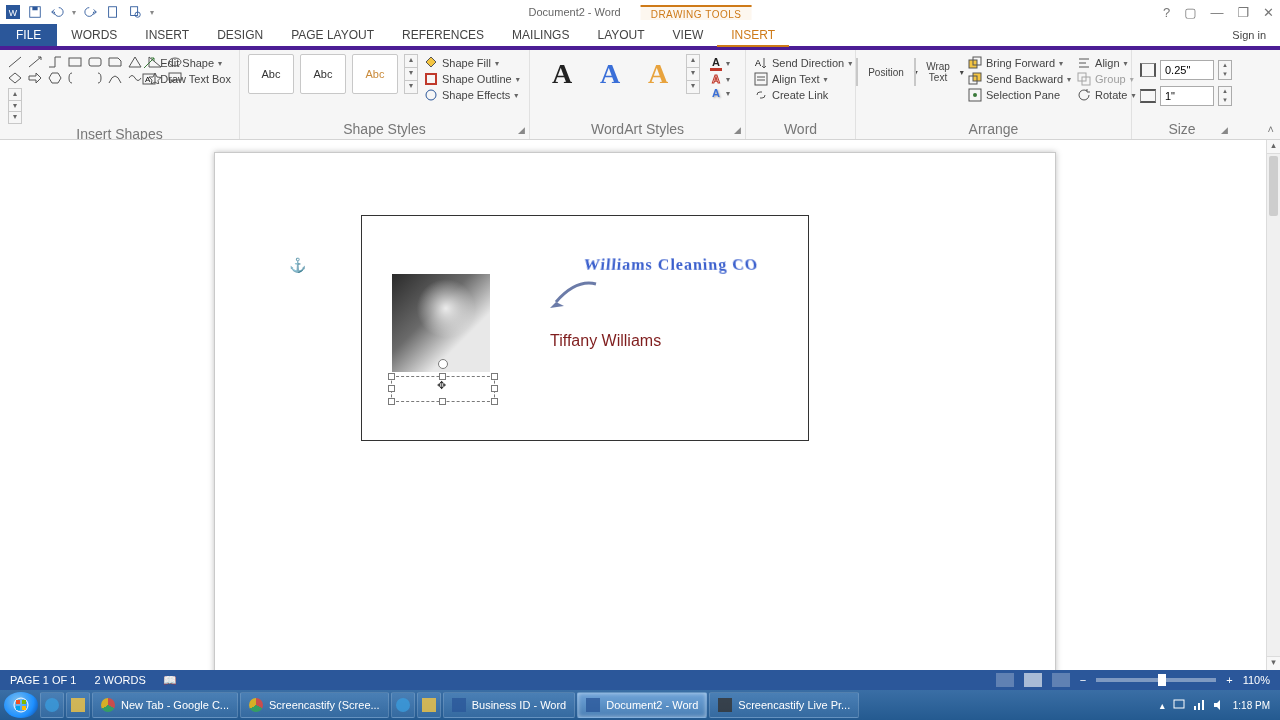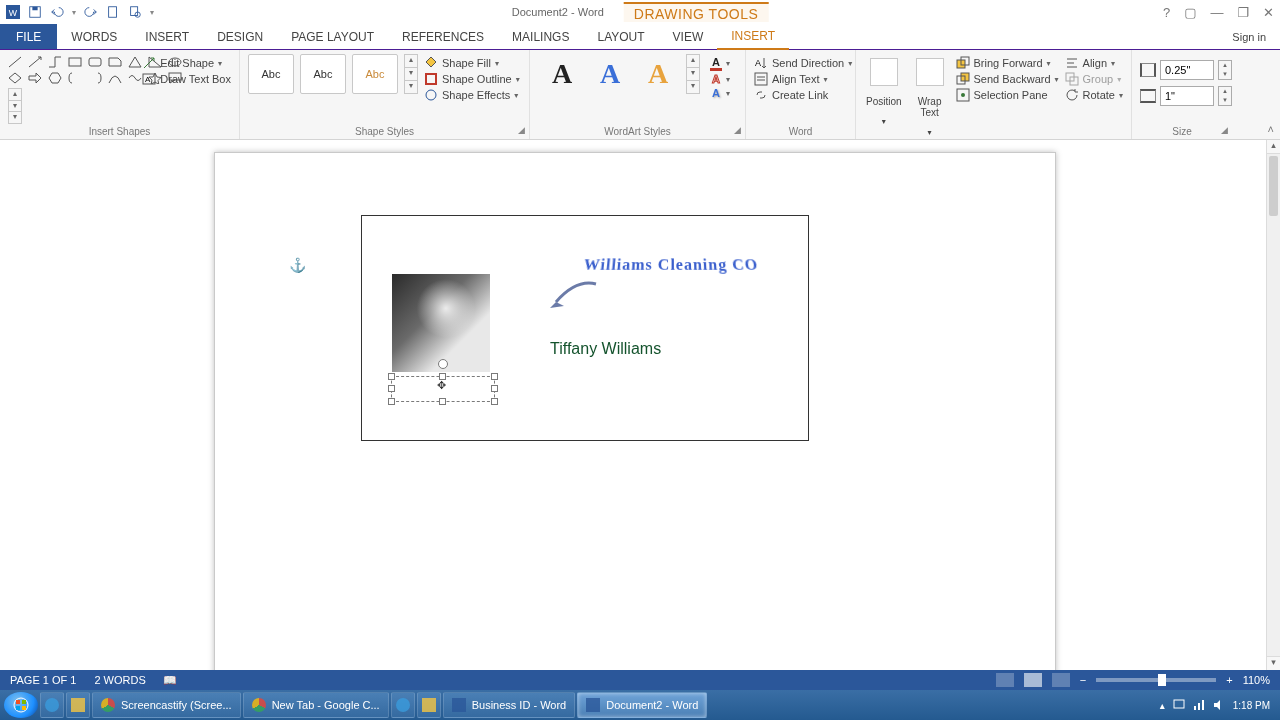--- a/index.html
+++ b/index.html
@@ -11,7 +11,7 @@
 .titlebar .qat .ico { width: 14px; height: 14px; display: inline-flex; align-items: center; justify-content: center; color: #2b579a; }
 .titlebar .center { position: absolute; left: 50%; transform: translateX(-50%); display: flex; align-items: center; gap: 20px; }
 .titlebar .doctitle { color: #666; }
-.titlebar .contextual { color: #ce7a18; border-top: 2px solid #ce7a18; padding: 2px 10px 0; font-size: 14px; letter-spacing: .5px; background: #fdf7ef; }
+.titlebar .contextual { color: #ce7a18; border-top: 2px solid #ce7a18; padding: 2px 10px 0; font-size: 10px; letter-spacing: .5px; background: #fdf7ef; }
 .titlebar .wincontrols { position: absolute; right: 6px; display: flex; gap: 14px; color: #777; font-size: 13px;}
 .titlebar .wincontrols span { cursor: default; }
 

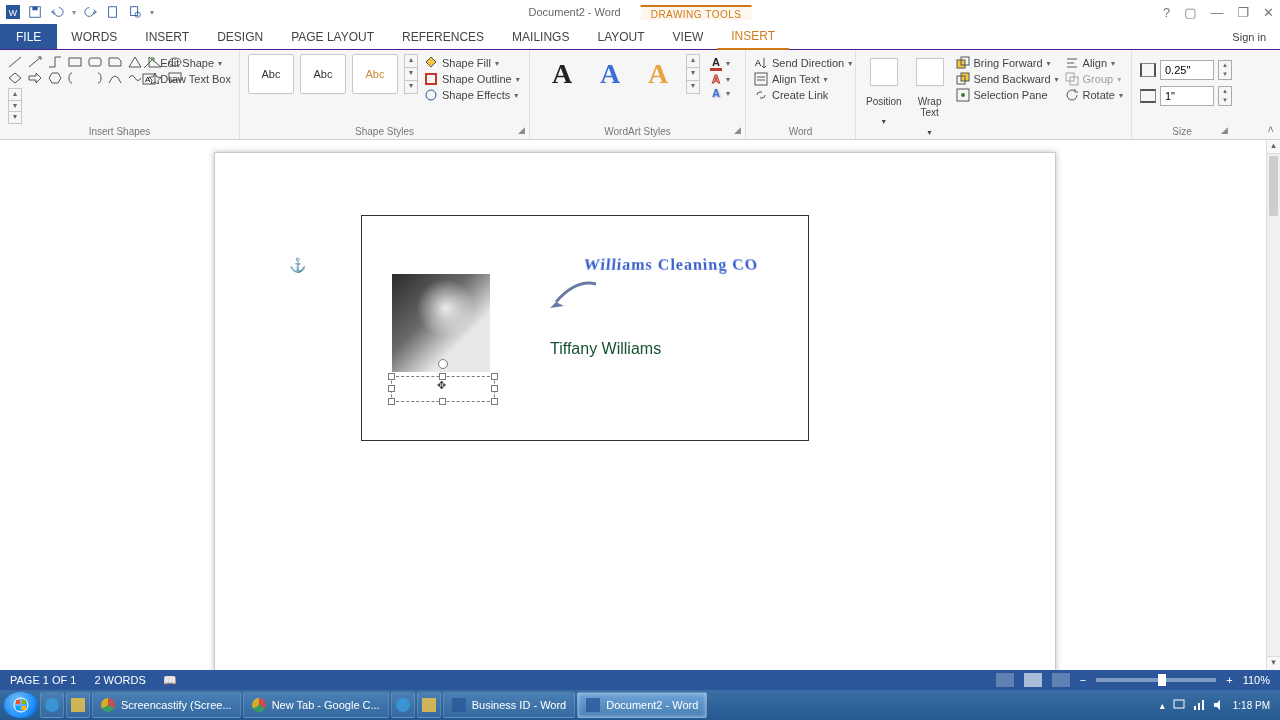--- a/index.html
+++ b/index.html
@@ -16,7 +16,7 @@
 .titlebar .wincontrols span { cursor: default; }
 
 
-.tabrow { height: 26px; background: #fff; display: flex; align-items: stretch; border-bottom: 1px solid #4c1d95; font-size: 12px; }
+.tabrow { height: 26px; background: #fff; display: flex; align-items: stretch; border-bottom: 4px solid #4c1d95; font-size: 12px; }
 .tabrow .file { background:#2b579a; color:#fff; padding: 0 16px; display:flex; align-items:center; font-weight:normal; }
 .tabrow .tab { padding: 0 14px; display:flex; align-items:center; color:#444; }
 .tabrow .tab.active { color:#ce7a18; border-bottom: 2px solid #ce7a18; margin-bottom:-1px; background:#fff;}

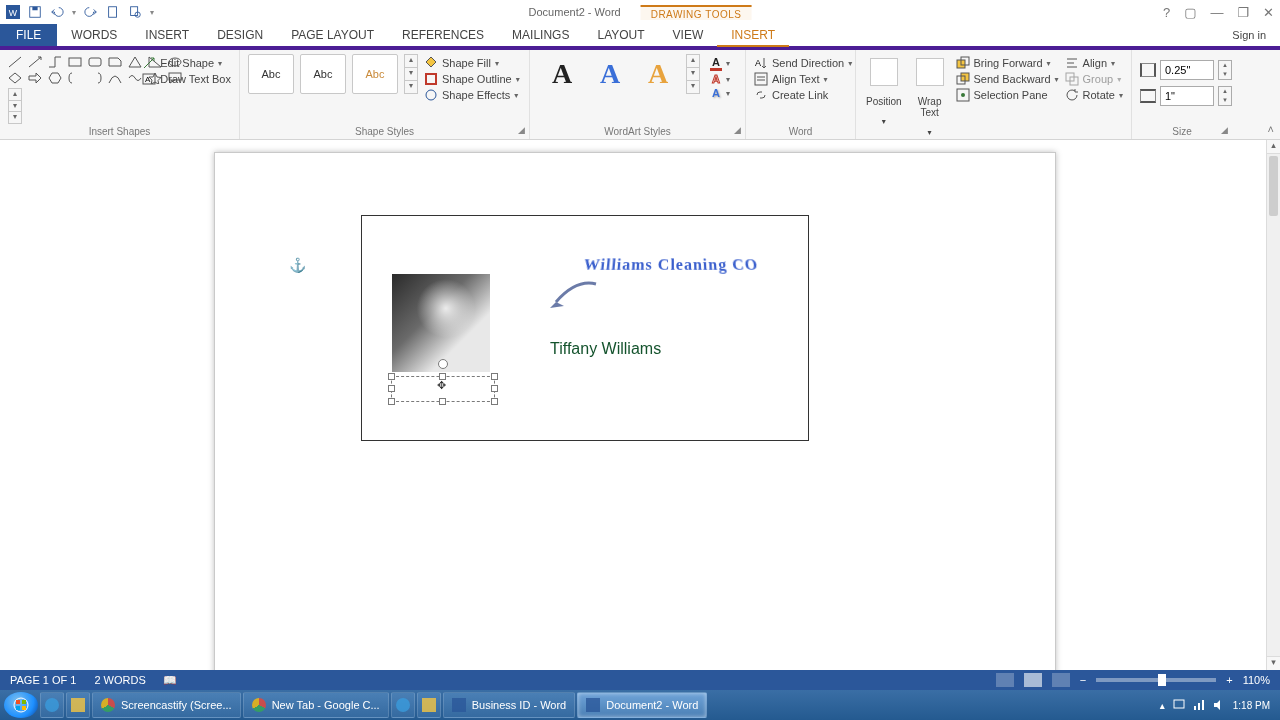--- a/index.html
+++ b/index.html
@@ -51,7 +51,7 @@
 .wa-thumb { width:40px; height:40px; display:flex; align-items:center; justify-content:center; font-family: "Times New Roman", serif; font-size:28px; font-weight:bold;}
 
 
-.vbtn { width:46px; display:flex; flex-direction:column; align-items:center; justify-content:center; gap:10px; font-size:10px; color:#444; text-align:center; padding-top:4px;}
+.vbtn { width:46px; display:flex; align-items:center; justify-content:center; gap:10px; font-size:10px; color:#444; text-align:center; padding-top:4px;}
 .vbtn .vico { width:28px; height:28px; border:1px solid #c8c8c8; background:#fff;}
 
 

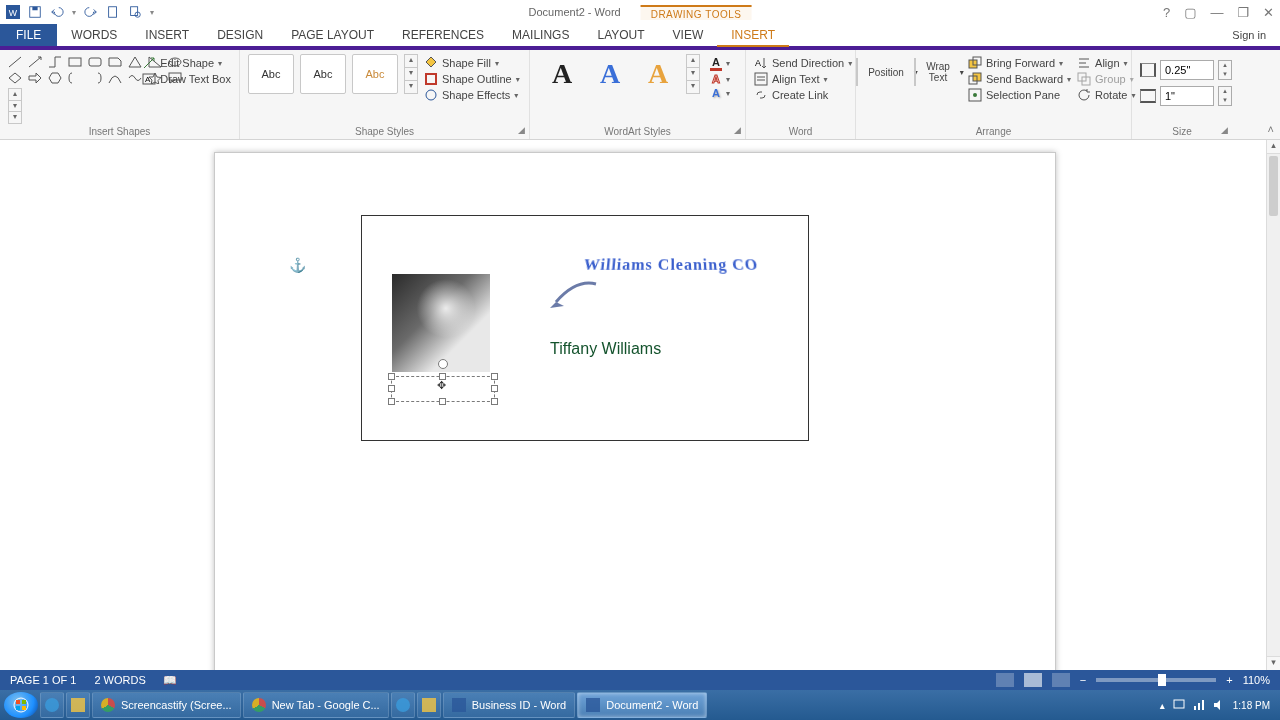--- a/index.html
+++ b/index.html
@@ -27,7 +27,7 @@
 .ribbon { height: 90px; background: #f6f6f6; border-bottom: 1px solid #d4d4d4; display:flex; position:relative;}
 .group { border-right:1px solid #e1e1e1; padding: 4px 8px 2px; display:flex; flex-direction:column; position:relative; }
 .group .content { flex:1; display:flex; align-items:flex-start; gap:6px;}
-.group .label { text-align:center; font-size:10px; color:#777; padding-top:2px;}
+.group .label { text-align:center; font-size:14px; color:#777; padding-top:2px;}
 .group .launcher { position:absolute; right:4px; bottom:4px; font-size:9px; color:#888; }
 
 

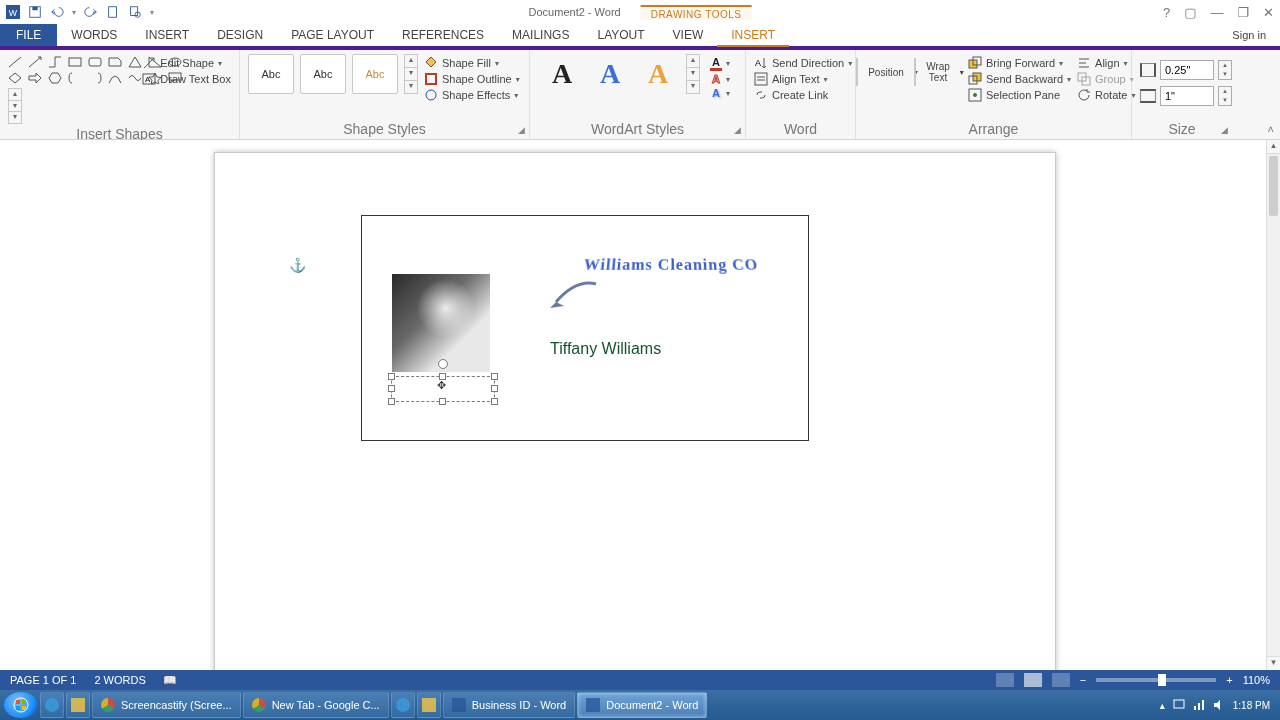--- a/index.html
+++ b/index.html
@@ -74,7 +74,7 @@
 .logo-arc { font-family:"Comic Sans MS", cursive; font-weight:bold; color:#3a5fcd; font-size:16px; text-align:center; transform: perspective(200px) rotateX(18deg); letter-spacing:1px; }
 .logo-sub { text-align:center; }
 .logo-sub svg { width:60px; height:36px; }
-.card-name { position:absolute; left:188px; top:124px; font-size:16px; color:#14532d;}
+.card-name { position:absolute; left:188px; top:116px; font-size:16px; color:#7f1d1d;}
 .anchor-mark { position:absolute; left:74px; top:104px; font-size:14px; color:#555;}
 
 

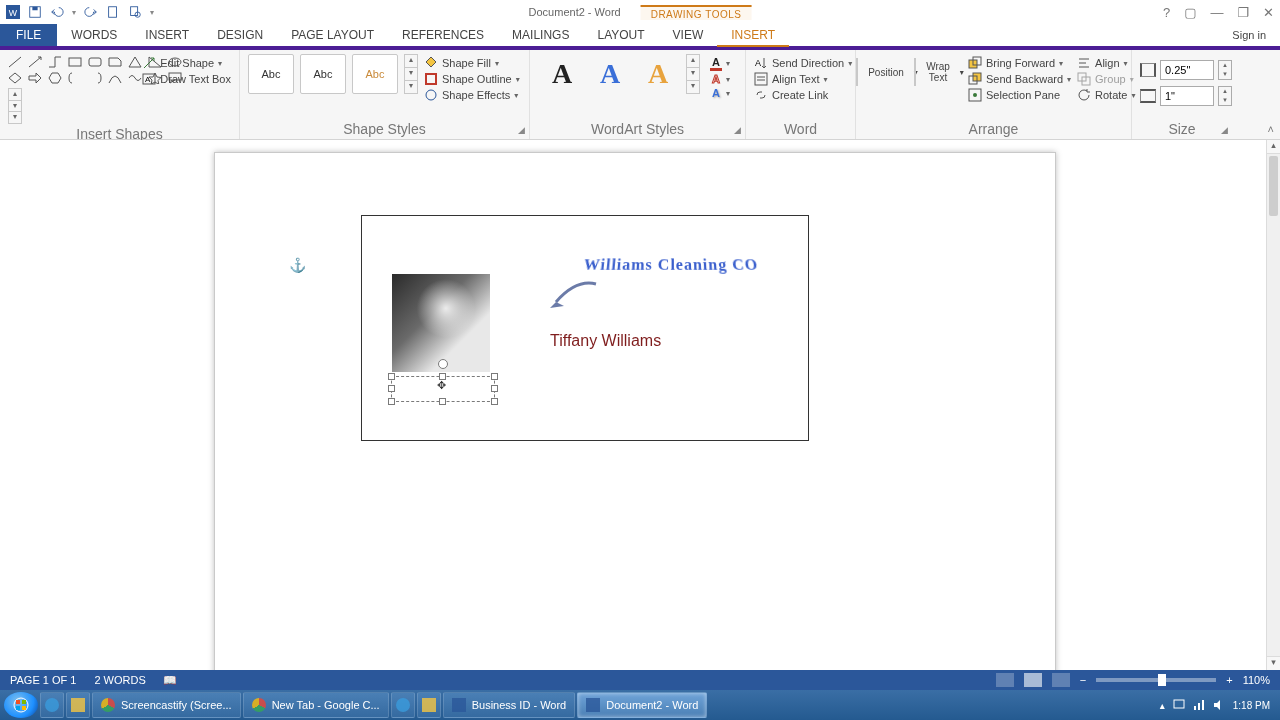--- a/index.html
+++ b/index.html
@@ -542,11 +542,11 @@
     </div>
   <div class="tb-item">
       <div class="tb-ico" style="background:conic-gradient(#ea4335 0 33%,#34a853 0 66%,#fbbc05 0);border-radius:50%"></div>
-      <span>Screencastify (Scree...</span>
+      <span>New Tab - Google C...</span>
     </div>
   <div class="tb-item">
       <div class="tb-ico" style="background:conic-gradient(#ea4335 0 33%,#34a853 0 66%,#fbbc05 0);border-radius:50%"></div>
-      <span>New Tab - Google C...</span>
+      <span>Screencastify (Scree...</span>
     </div>
   <div class="tb-item tb-pin">
       <div class="tb-ico" style="background:#3a9bdc;border-radius:50%"></div>

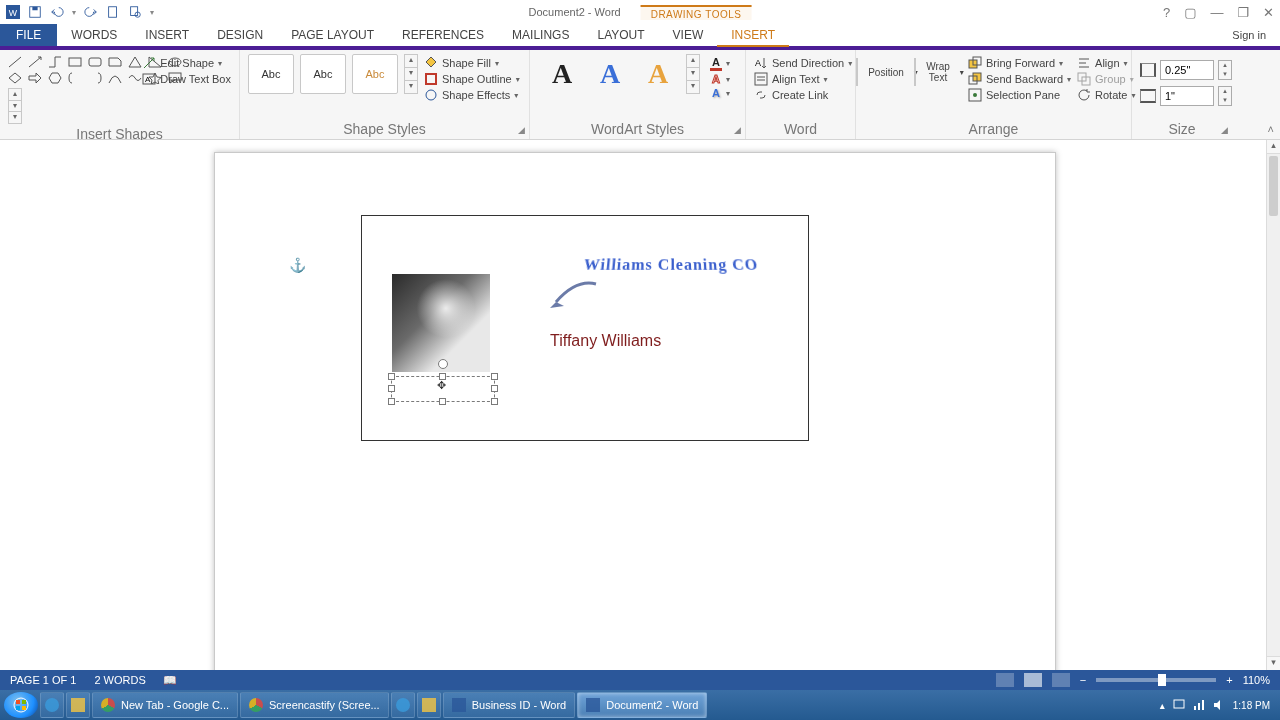--- a/index.html
+++ b/index.html
@@ -562,6 +562,10 @@
       <div class="tb-ico" style="background:#2b579a"></div>
       <span>Document2 - Word</span>
     </div>
+  <div class="tb-item">
+      <div class="tb-ico" style="background:#333"></div>
+      <span>Screencastify Live Pr...</span>
+    </div>
   <div class="tray">
     <span>▴</span>
     <svg class="t-ico" viewBox="0 0 12 12">

